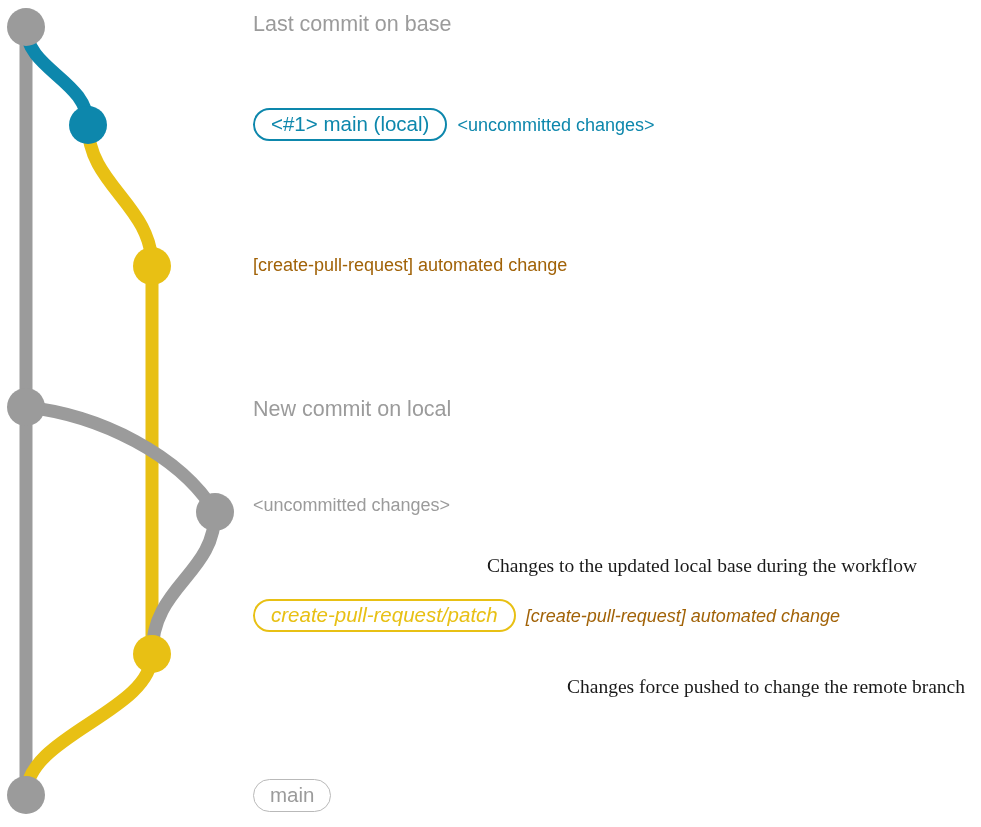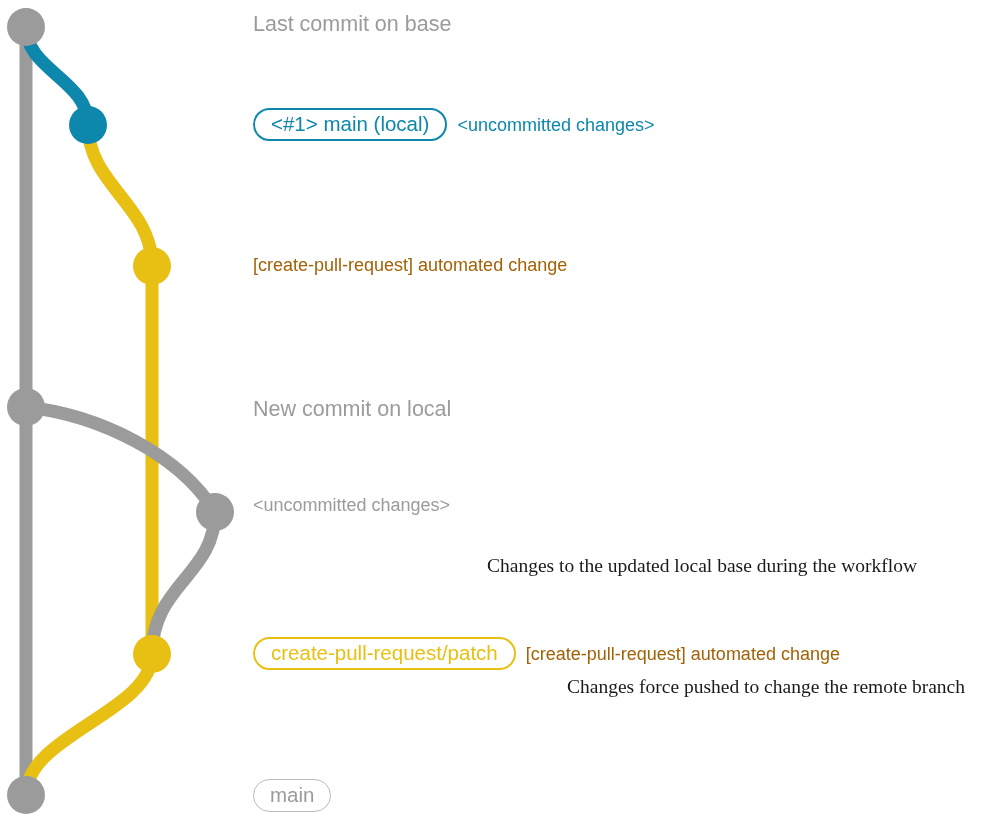--- a/index.html
+++ b/index.html
@@ -157,7 +157,7 @@
   </div>
   <div class="desc" style="left:487px; top:520px;margin-top:36px;">Changes to the updated local base during the workflow</div>
 
-  <div class="row" style="top:637px;">
+  <div class="row" style="top:599px;font-style:italic;">
     <div class="row-inner">
       <span class="pill pill-yellow">create-pull-request/patch</span>
       <span class="subject subject-yellow">[create-pull-request] automated change</span>

